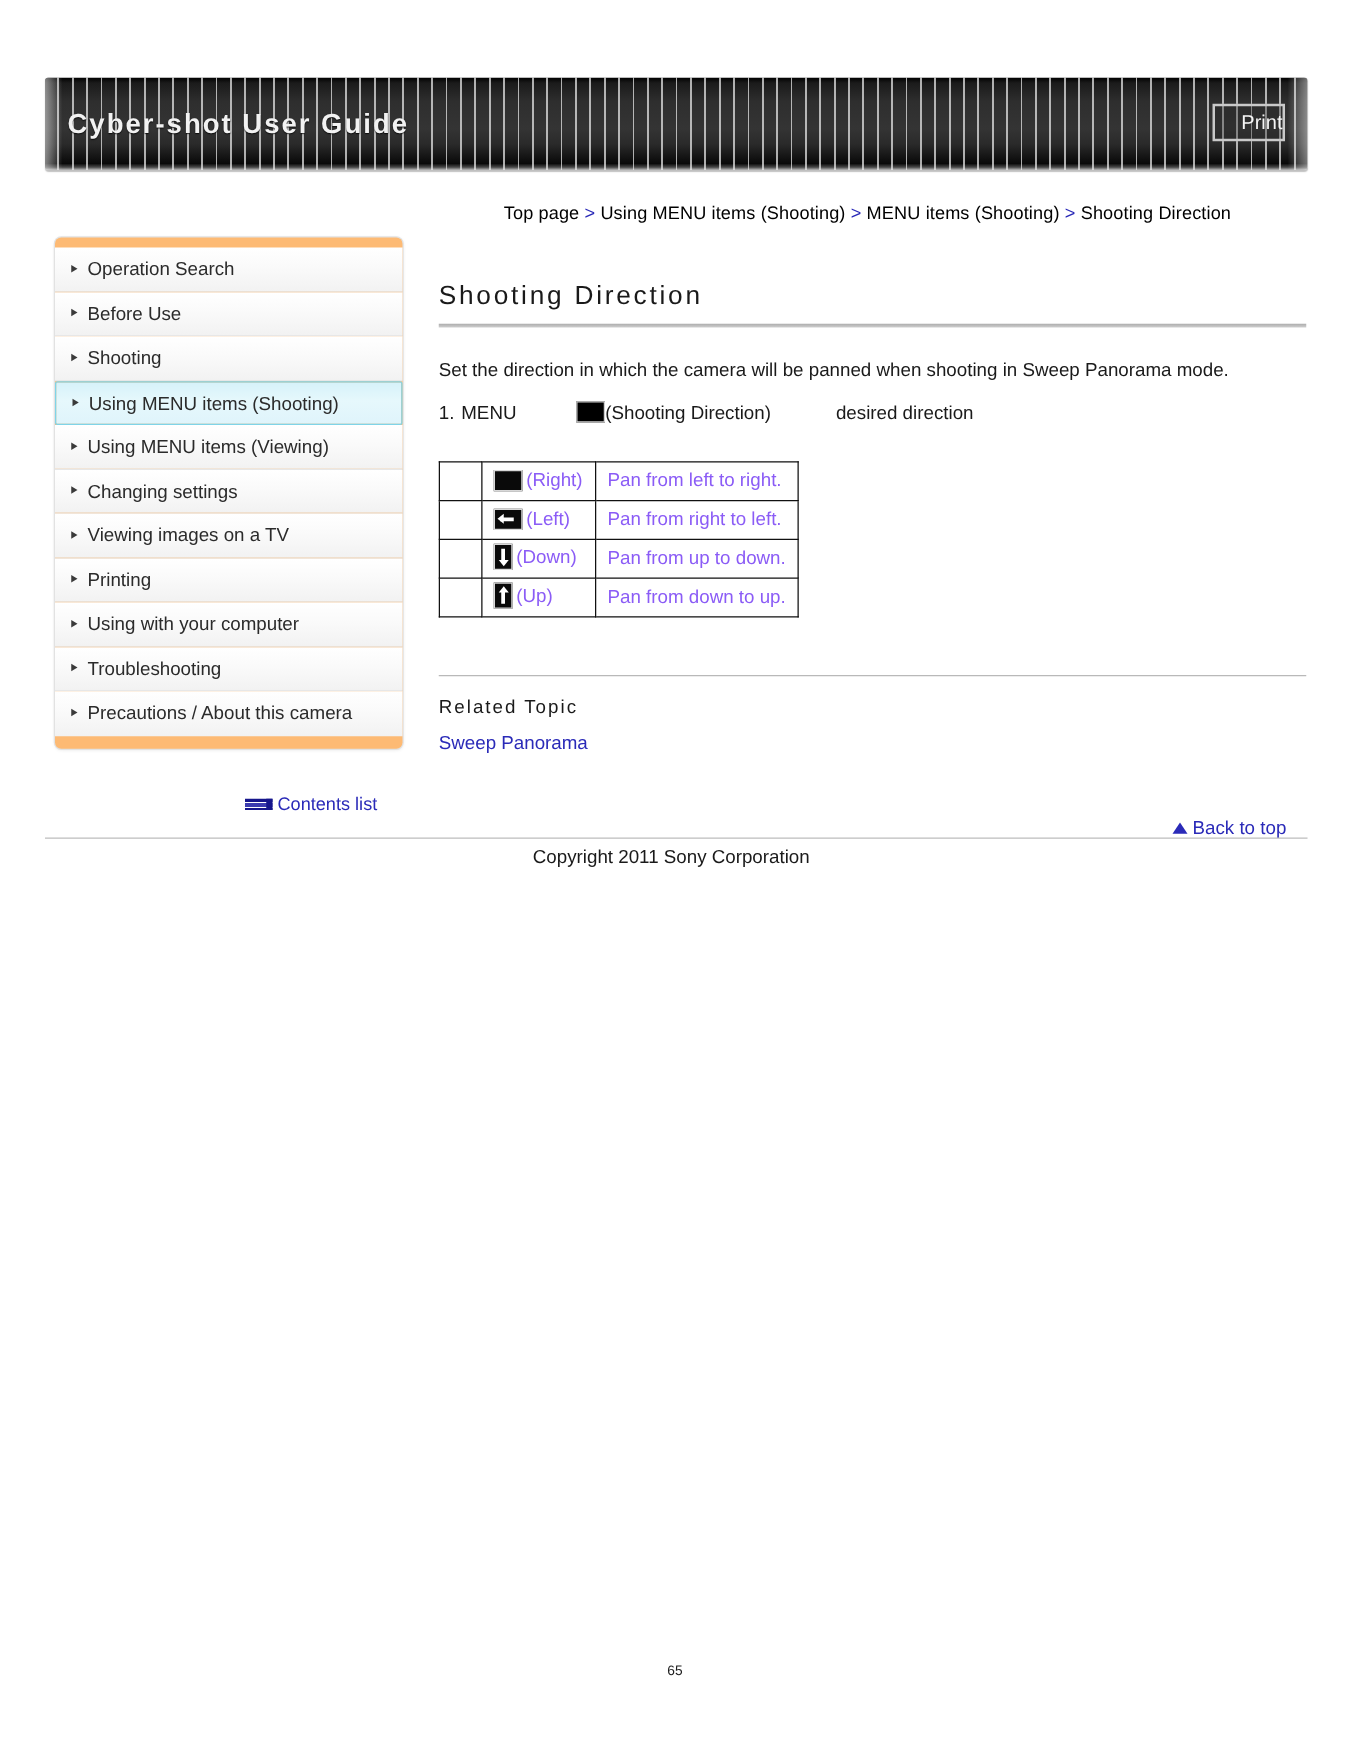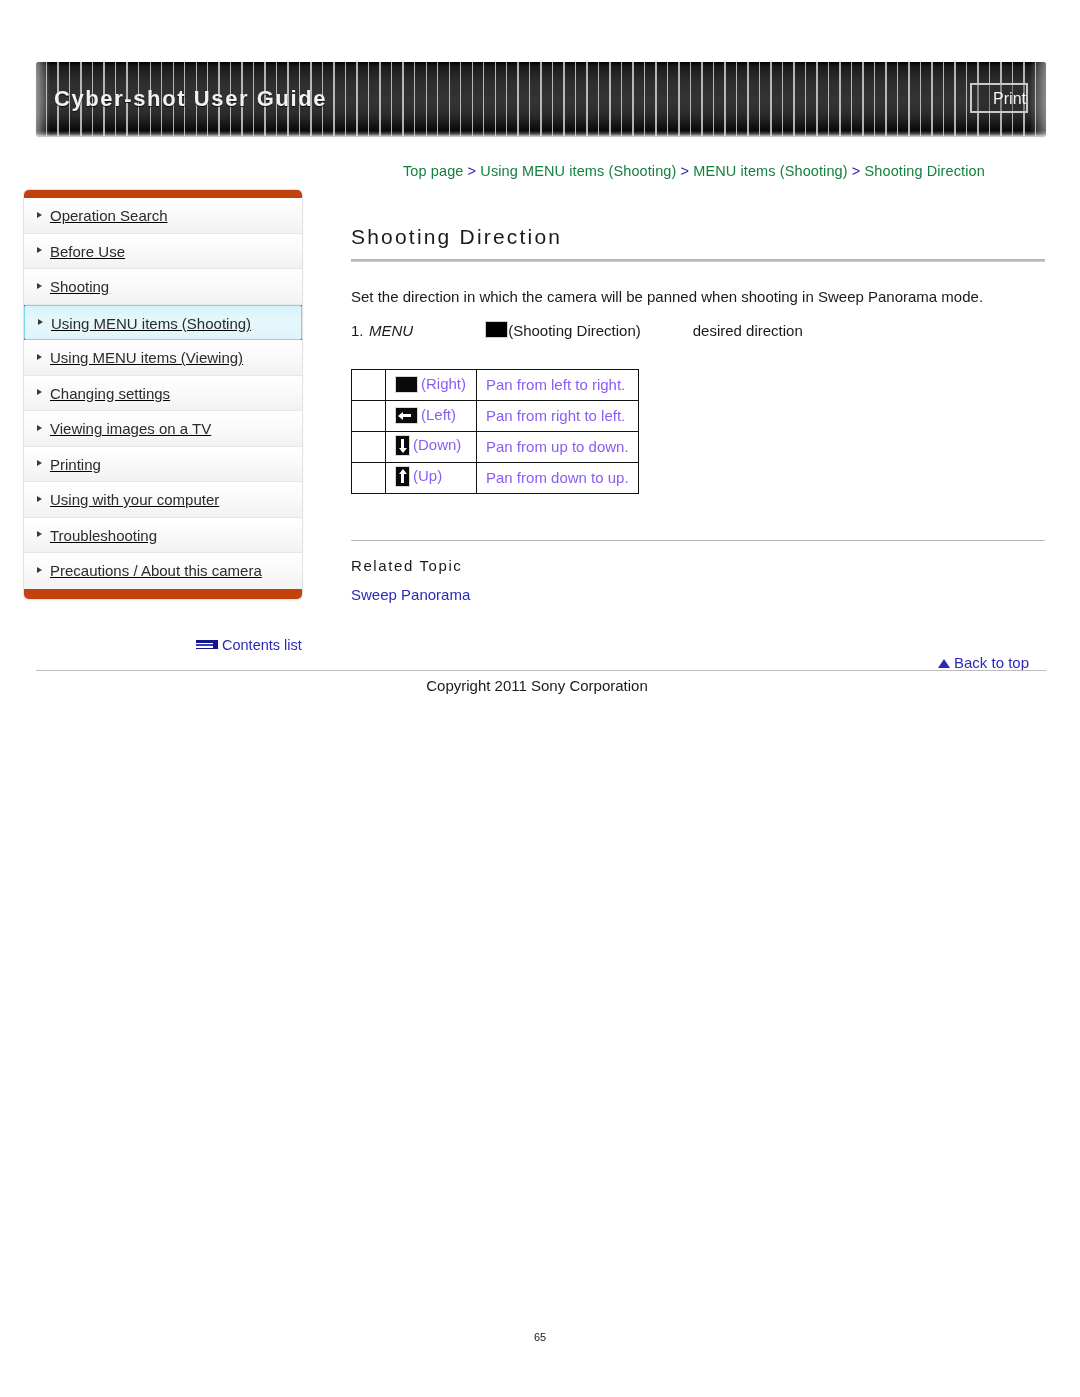--- a/index.html
+++ b/index.html
@@ -79,7 +79,7 @@
     white-space:nowrap;
   }
   #breadcrumb .sep{color:#2a2ab8;}
-  #breadcrumb a{color:#15803d;text-decoration:none;cursor:pointer;}
+  #breadcrumb a{color:#000000;text-decoration:none;cursor:pointer;}
 
   
   #sidebar{

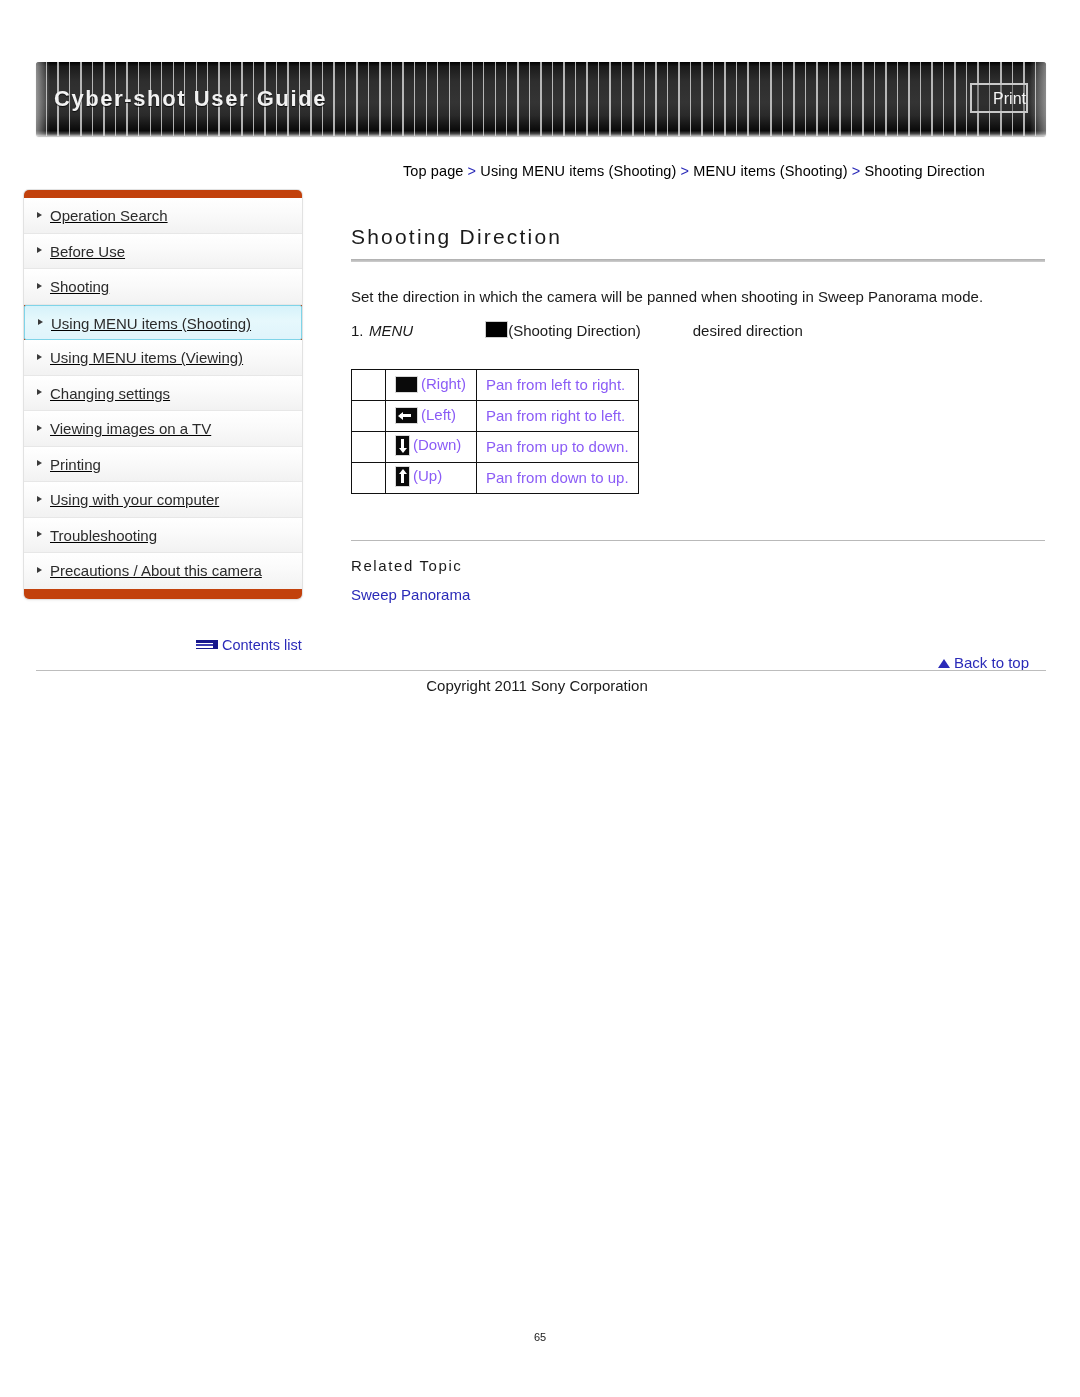--- a/index.html
+++ b/index.html
@@ -83,13 +83,12 @@
 
   
   #sidebar{
-    position:absolute;left:24px;top:190px;width:278px;
-    background:#c2410c;
+    position:absolute;left:44px;top:190px;width:278px;
+    background:#fdba74;
     border-radius:5px;
     box-shadow:0 0 0 1px #e2e2e2, 0 1px 3px rgba(0,0,0,.10);
     padding:8px 0 10px 0;
     box-sizing:border-box;
-    text-decoration:underline;
   }
   .nav-item{
     position:relative;

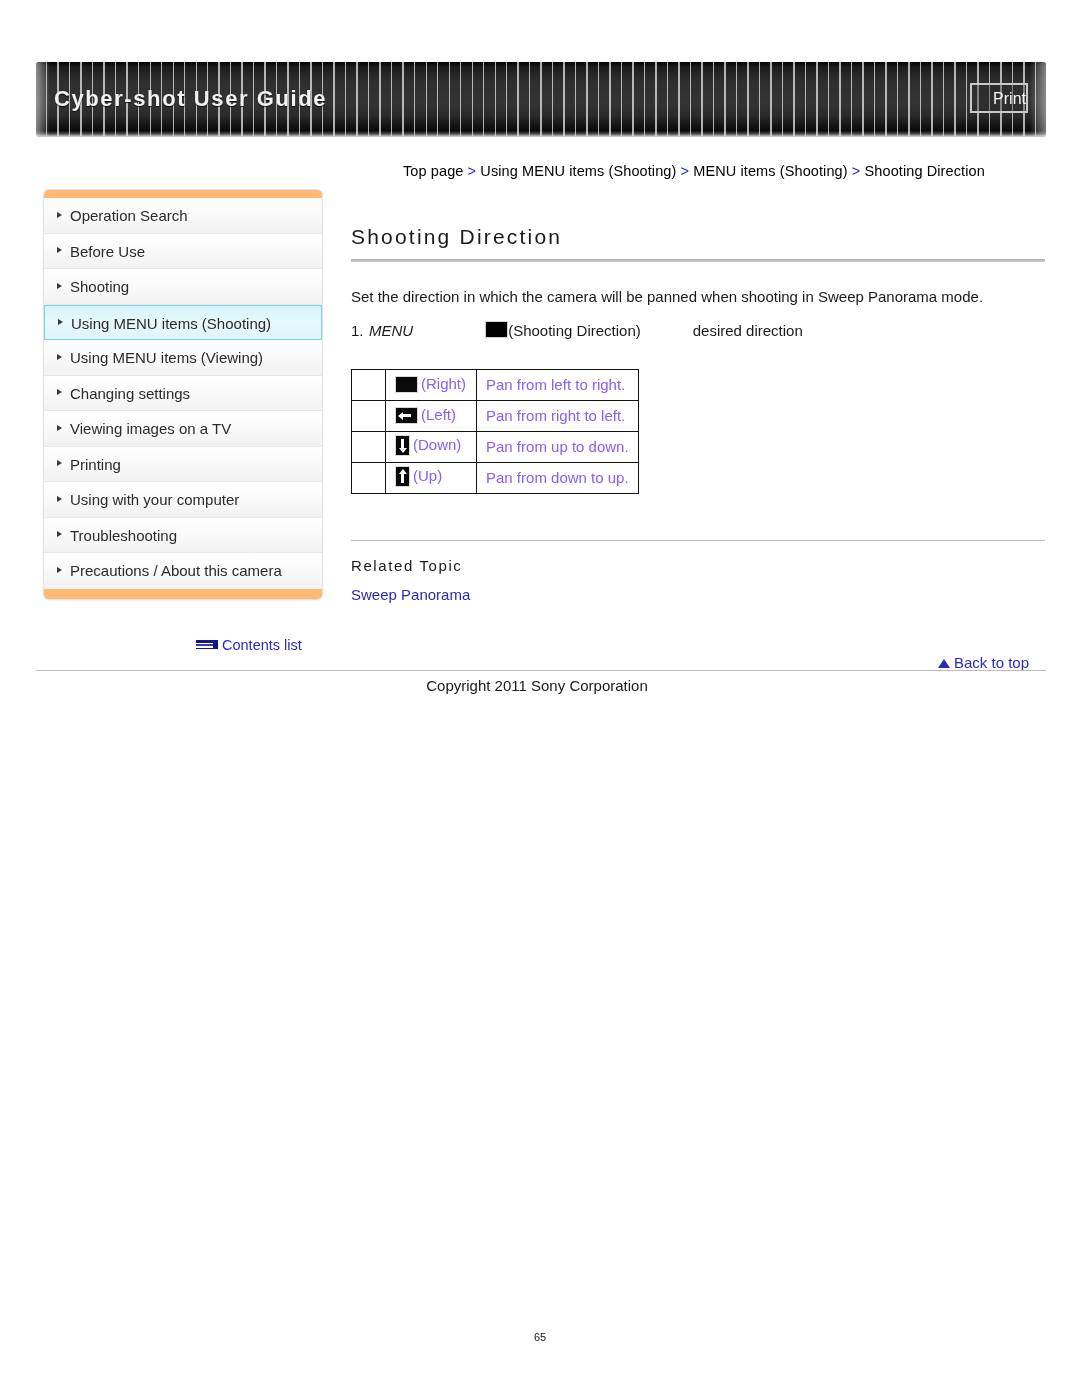--- a/index.html
+++ b/index.html
@@ -159,7 +159,7 @@
     white-space:nowrap;
   }
   #step-num{width:18px;display:inline-block;}
-  #step-menu{margin-right:72px;font-style:italic;}
+  #step-menu{margin-right:48px;}
   .glyph-right{
     display:inline-block;vertical-align:middle;
     width:21px;height:15px;background:#000;

